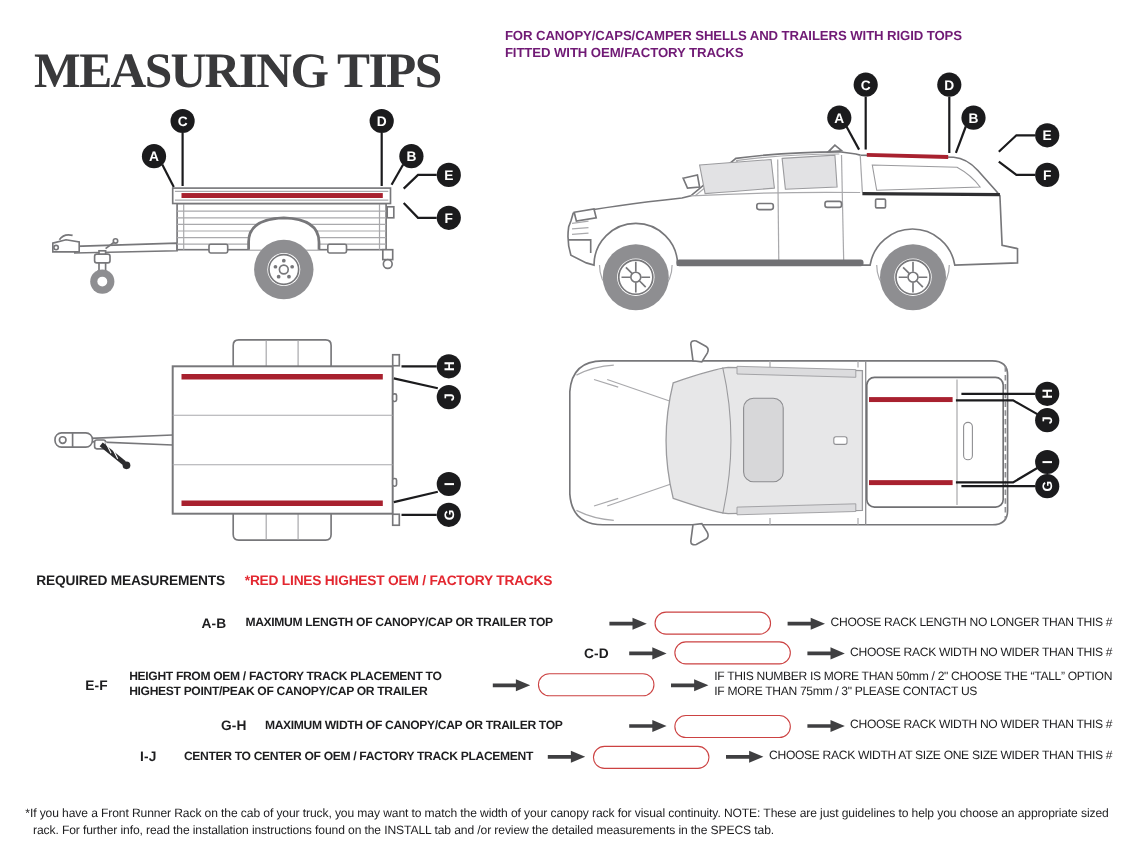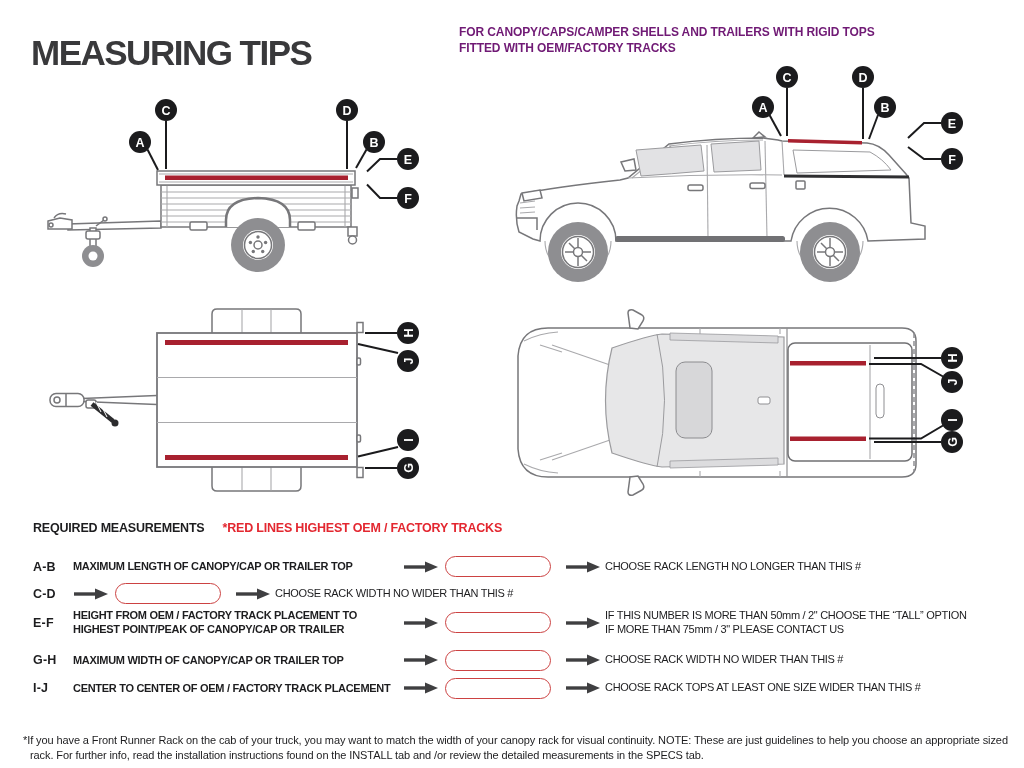--- a/index.html
+++ b/index.html
@@ -5,8 +5,8 @@
   html,body{margin:0;padding:0;background:#fff;}
   .page{position:relative;width:1024px;height:768px;background:#fff;overflow:hidden;
         font-family:"Liberation Sans",sans-serif;color:#1d1d1f;}
-  .title{position:absolute;left:31px;top:12px;font-family:Liberation Sans, sans-serif;
-         font-weight:800;font-size:35px;line-height:1;letter-spacing:-1.5px;
+  .title{position:absolute;left:31px;top:12px;font-family:Liberation Serif, serif;
+         font-weight:800;font-size:45px;line-height:1;letter-spacing:-1.5px;
          color:#39393b;white-space:nowrap;}
   .subtitle{position:absolute;left:459px;top:25px;font-weight:bold;font-size:12px;
             line-height:1.3;letter-spacing:-0.1px;color:#701a75;white-space:pre-line;}

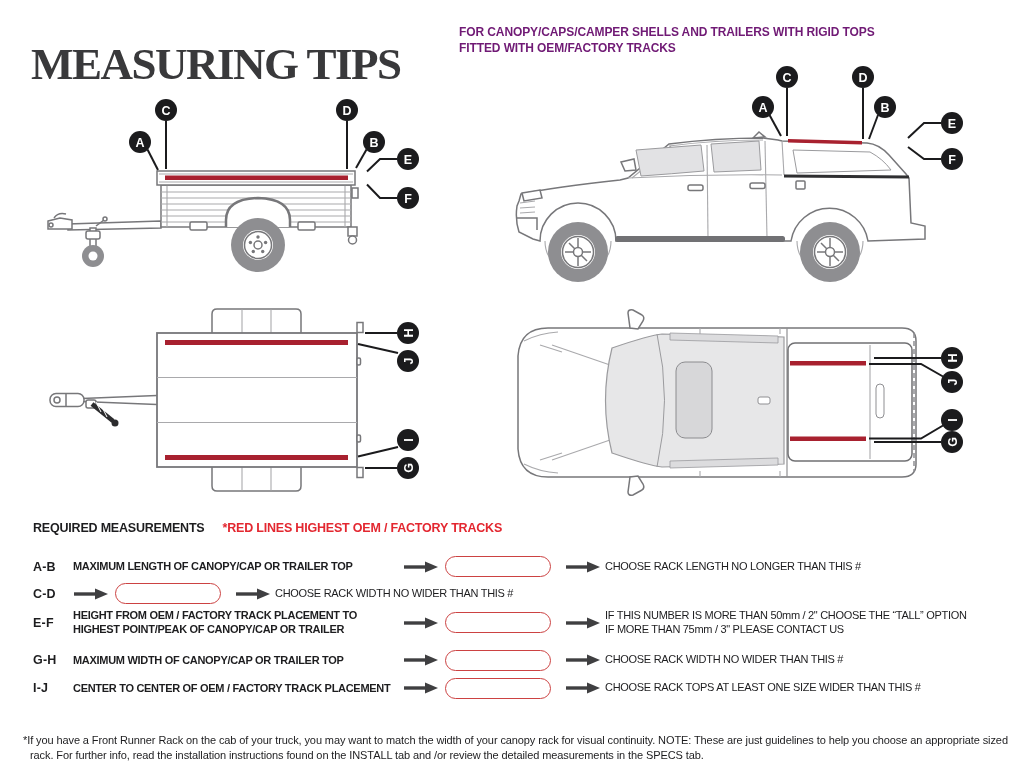--- a/index.html
+++ b/index.html
@@ -19,7 +19,7 @@
           font-weight:bold;font-size:12.5px;letter-spacing:-0.2px;align-items:center;}
   .legend .red{color:#e32730;}
   .rows{position:absolute;left:33px;top:556px;width:978px;}
-  .mrow{display:flex;align-items:center;margin-bottom:6px;}
+  .mrow{display:flex;align-items:center;margin-bottom:6px;justify-content:flex-end;}
   .mrow:nth-child(2){margin-bottom:5px;}
   .mrow:nth-child(3){margin-bottom:13px;}
   .mrow:nth-child(4){margin-bottom:7px;}

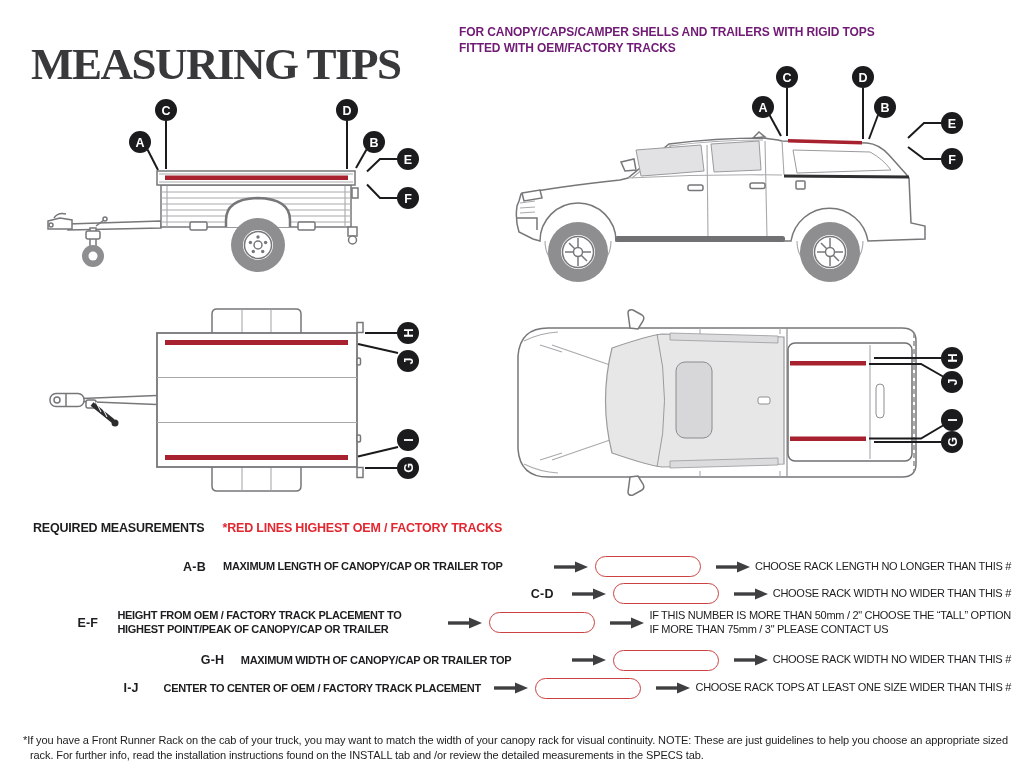--- a/index.html
+++ b/index.html
@@ -414,7 +414,7 @@
           <line x1="1" y1="6" x2="23" y2="6" stroke="#3f3f41" stroke-width="3.4"></line>
           <path d="M 22 0.5 L 35 6 L 22 11.5 Z" fill="#3f3f41"></path>
         </svg>
-      <div class="mresult">CHOOSE RACK TOPS AT LEAST ONE SIZE WIDER THAN THIS #</div>
+      <div class="mresult">CHOOSE RACK WIDTH AT SIZE ONE SIZE WIDER THAN THIS #</div>
     </div>
 
   </div>

